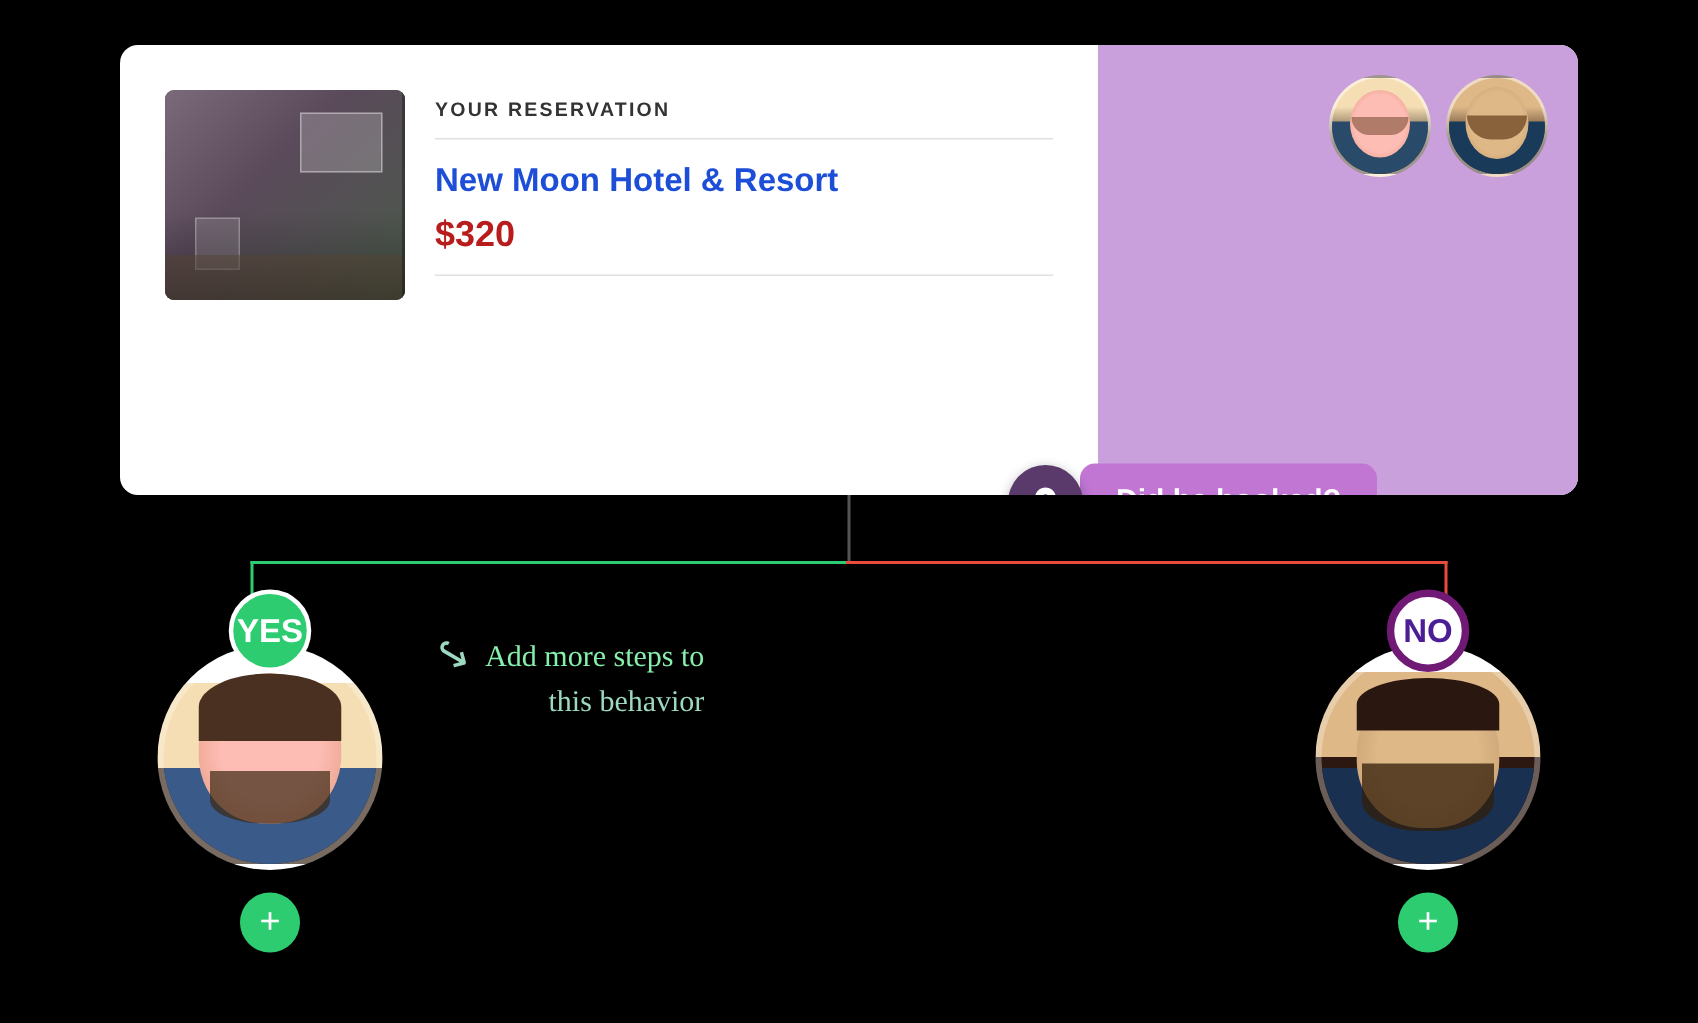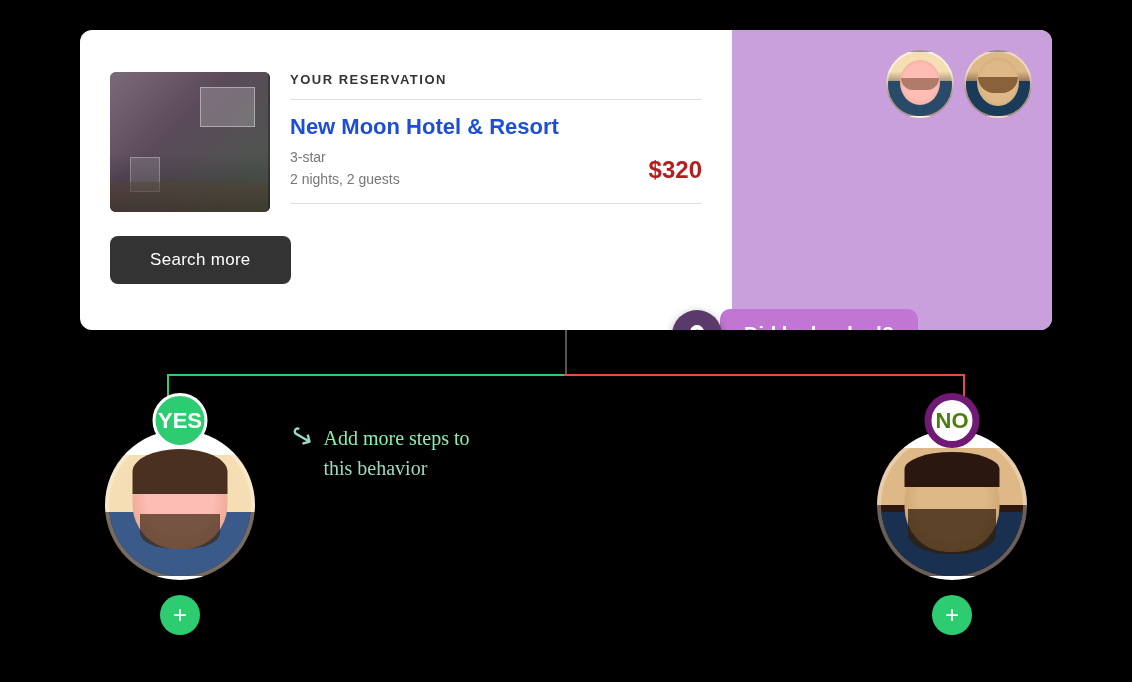--- a/index.html
+++ b/index.html
@@ -338,7 +338,7 @@
 
   <div class="card">
     <div class="card-left">
-      <div style="display:flex; gap:20px; align-items:flex-start;margin-top:12px;">
+      <div style="display:flex; gap:20px; align-items:center;">
 
         <div class="hotel-image">
 

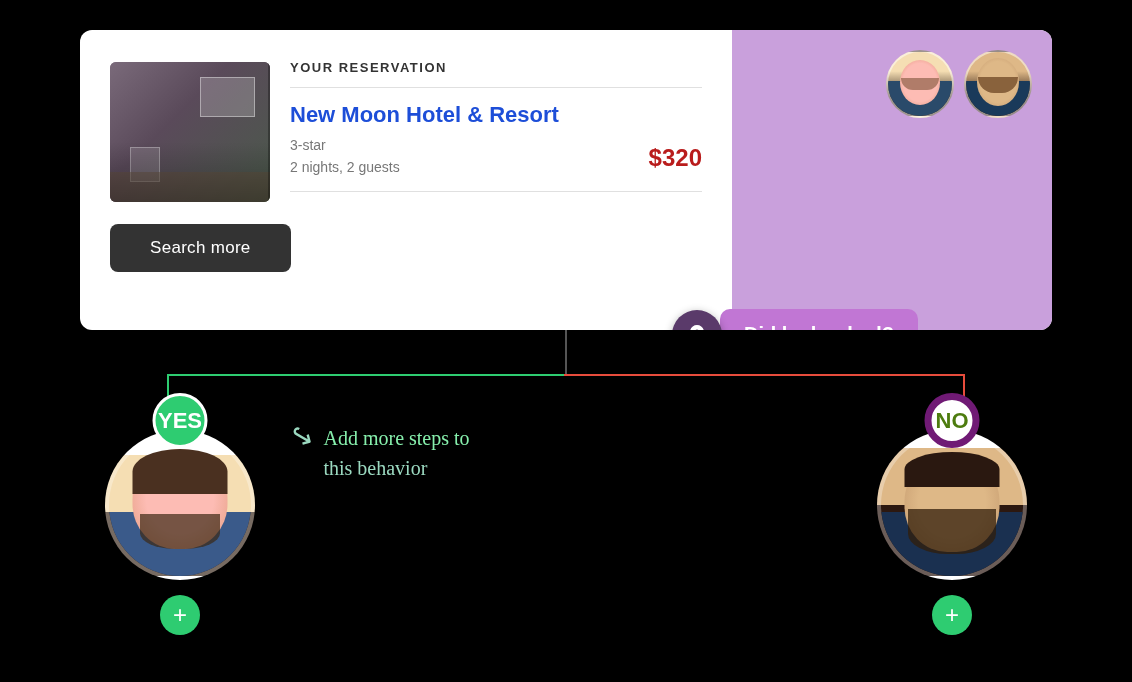--- a/index.html
+++ b/index.html
@@ -354,10 +354,6 @@
           <hr class="divider">
           <div class="hotel-name">New Moon Hotel &amp; Resort</div>
           <div class="price-row">
-            <div>
-              <div class="hotel-details">3-star</div>
-              <div class="hotel-details">2 nights, 2 guests</div>
-            </div>
             <div class="price">$320</div>
           </div>
           <hr class="divider2">

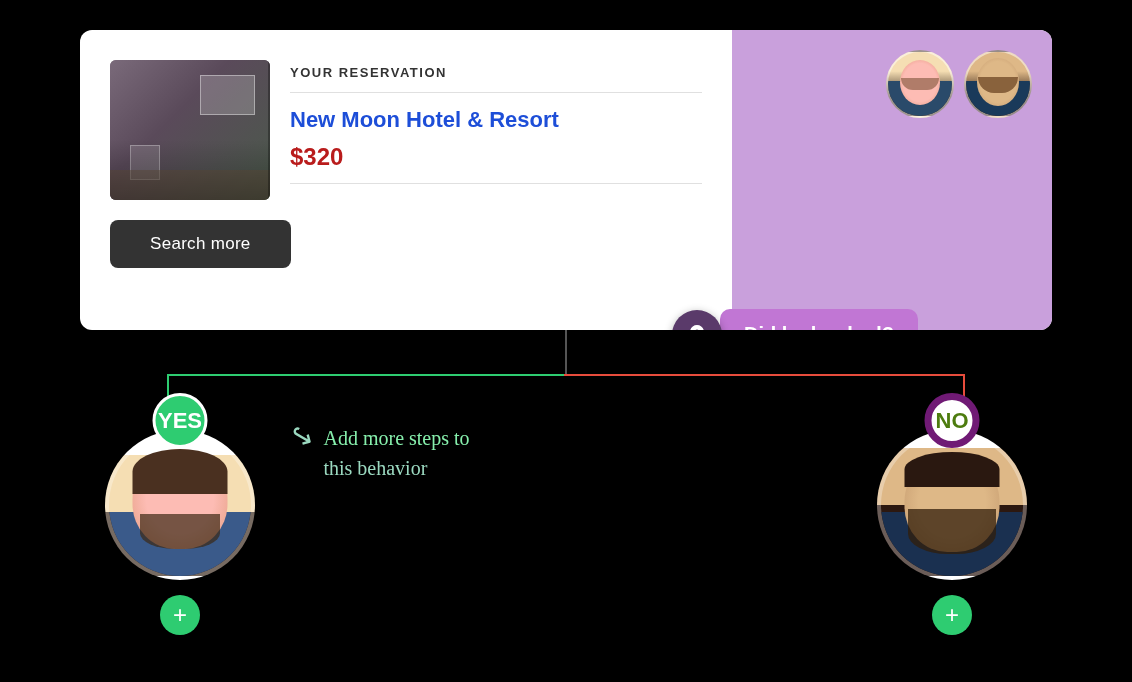--- a/index.html
+++ b/index.html
@@ -360,9 +360,6 @@
         </div>
       </div>
 
-      <div style="margin-top:10px;">
-        <button class="search-more-btn">Search more</button>
-      </div>
     </div>
 
     <div class="card-right">

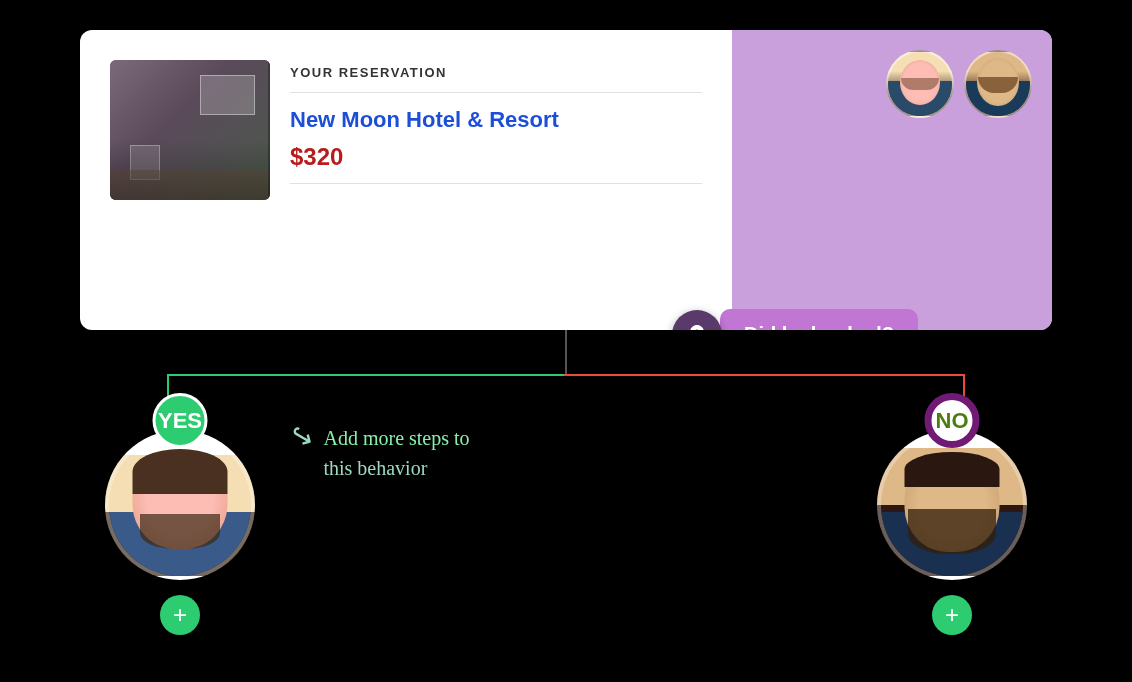--- a/index.html
+++ b/index.html
@@ -231,7 +231,7 @@
 
     .no-badge {
       background: #fff;
-      color: #4d7c0f;
+      color: #4c1d95;
       font-size: 22px;
       font-weight: 800;
       border-radius: 50%;
@@ -245,7 +245,7 @@
       left: 50%;
       transform: translateX(-50%);
       z-index: 10;
-      border: 7px solid #701a75;
+      border: 5px solid #701a75;
     }
 
     .add-btn {

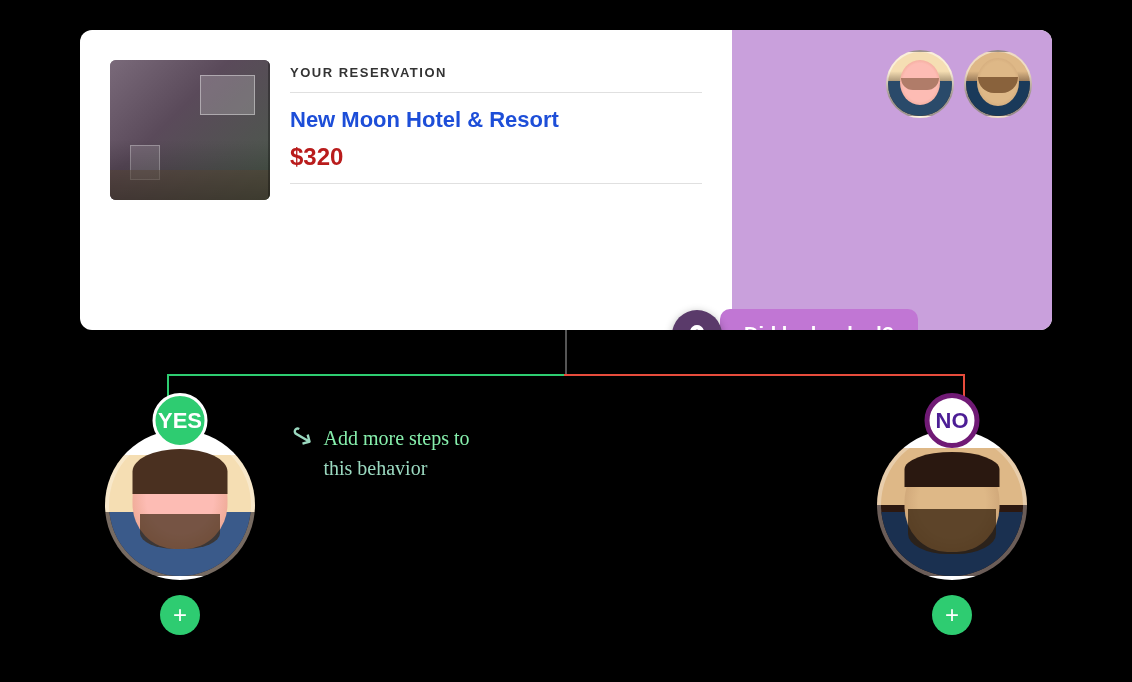--- a/index.html
+++ b/index.html
@@ -429,7 +429,7 @@
         <span style="color:#9BD9C0;font-size:28px;transform:scaleX(-1) rotate(-30deg);display:inline-block;margin-right:10px;margin-bottom:30px;">↩</span>
         <div>
           <div style="color:#86efac;font-size:20px;font-family:Liberation Serif, serif;line-height:1.5;">Add more steps to</div>
-          <div style="color:#9BD9C0;font-size:20px;font-family:'Brush Script MT',cursive;line-height:1.5;">this behavior</div>
+          <div style="color:#9BD9C0;font-size:20px;font-family:'Brush Script MT',cursive;line-height:1.5;text-align:right;">this behavior</div>
         </div>
       </div>
     </div>

